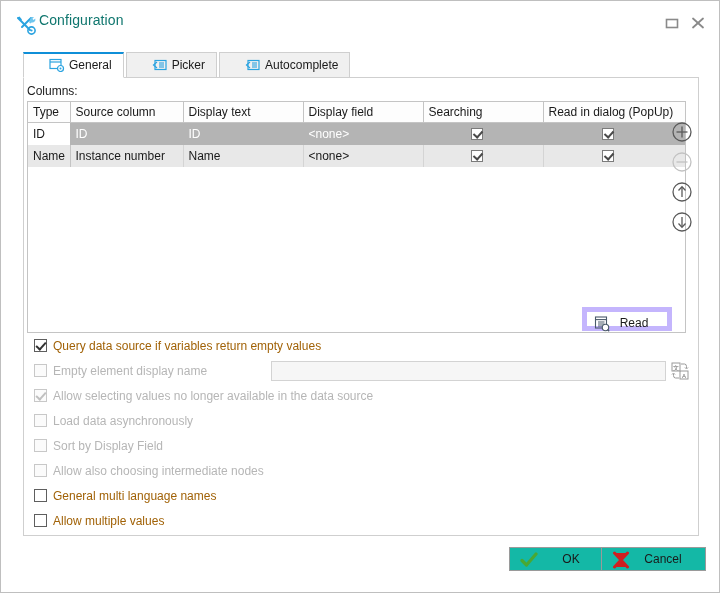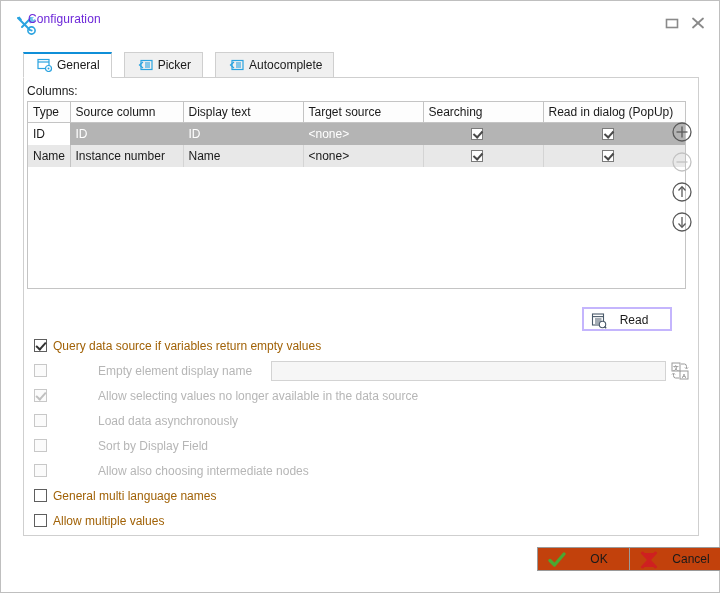--- a/index.html
+++ b/index.html
@@ -39,9 +39,9 @@
   }
   .title-text {
     position: absolute;
-    left: 27px; top: 11px;
-    font-size: 12px;
-    color: #6d28d9;
+    left: 38px; top: 11px;
+    font-size: 14px;
+    color: #0f766e;
     letter-spacing: 0.1px;
     white-space: nowrap;
   }

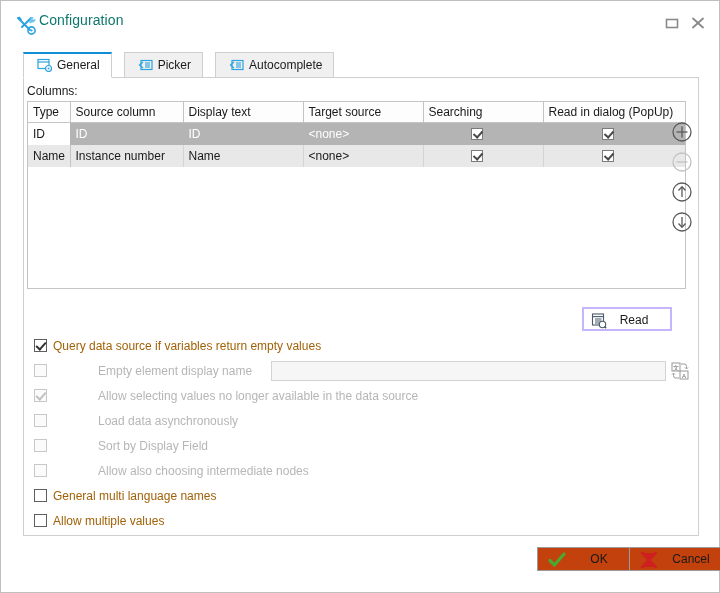--- a/index.html
+++ b/index.html
@@ -68,8 +68,8 @@
     box-sizing: border-box;
     border: 1px solid #cfcfcf;
     background: #f0f0f0;
-    margin-right: 12px;
-    padding: 0 11px 0 13px;
+    margin-right: 2px;
+    padding: 0 11px 0 25px;
     font-size: 12px;
     color: #1a1a1a;
     line-height: 24px;

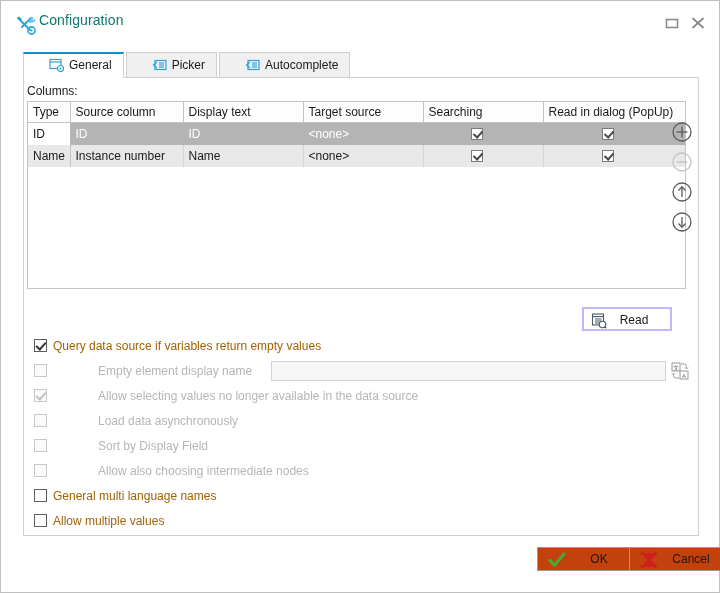--- a/index.html
+++ b/index.html
@@ -114,7 +114,7 @@
   .grid {
     position: absolute;
     left: 26px; top: 100px;
-    width: 659px; height: 188px;
+    width: 659px; height: 232px;
     box-sizing: border-box;
     border: 1px solid #c4c4c4;
     background: #ffffff;

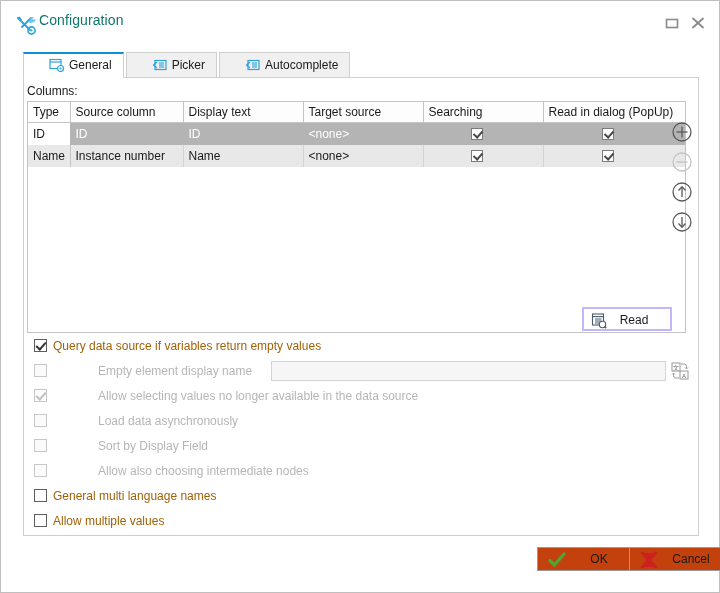--- a/index.html
+++ b/index.html
@@ -391,7 +391,7 @@
           <th>Type</th>
           <th>Source column</th>
           <th>Display text</th>
-          <th>Target source</th>
+          <th>Display field</th>
           <th>Searching</th>
           <th>Read in dialog (PopUp)</th>
         </tr>

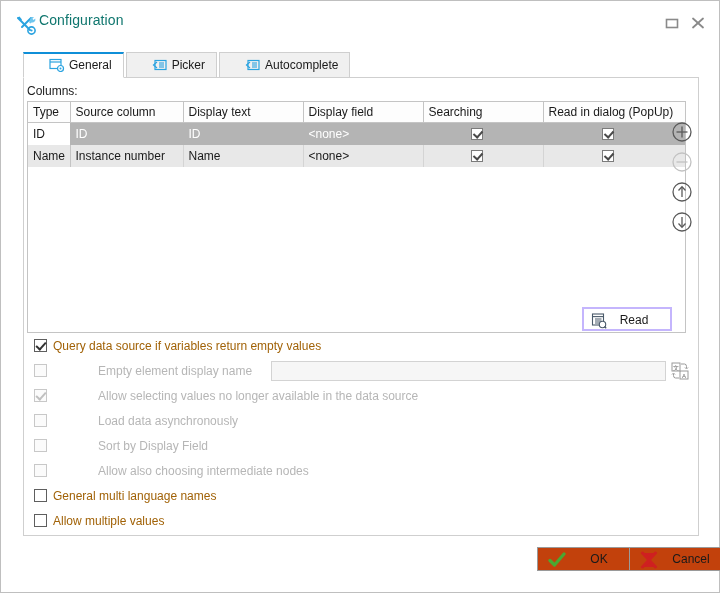--- a/index.html
+++ b/index.html
@@ -204,7 +204,7 @@
     left: 581px; top: 306px;
     width: 90px; height: 24px;
     box-sizing: border-box;
-    border: 2px solid #c4b5fd;
+    border: 5px solid #c4b5fd;
     background: #ffffff;
     z-index: 2;
     cursor: default;

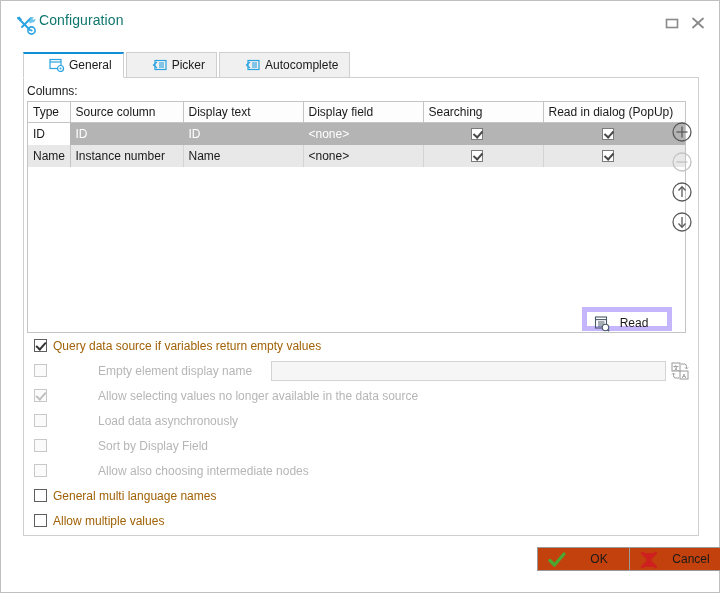--- a/index.html
+++ b/index.html
@@ -256,7 +256,7 @@
   }
   .opt.disabled .box.checked::after { border-color: #c0c0c0; }
   .opt .lbl { font-size: 12px; color: #a16207; }
-  .opt.disabled .lbl { color: #b6b6b6; margin-left: 45px; }
+  .opt.disabled .lbl { color: #b6b6b6; }
 
   
   .ee-input {

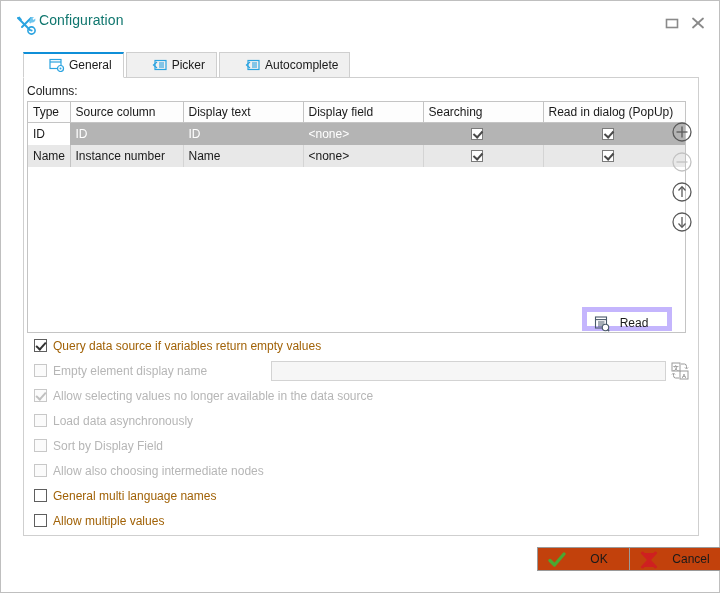--- a/index.html
+++ b/index.html
@@ -282,11 +282,10 @@
     width: 105px; height: 24px;
     box-sizing: border-box;
     border: 1px solid #9a9a9a;
-    background: #c2410c;
+    background: #14b8a6;
     z-index: 2;
     cursor: default;
     font-size: 12px;
-    margin-left: 28px;
   }
   .footer-btn.ok     { left: 508px; }
   .footer-btn.cancel { left: 600px; }

